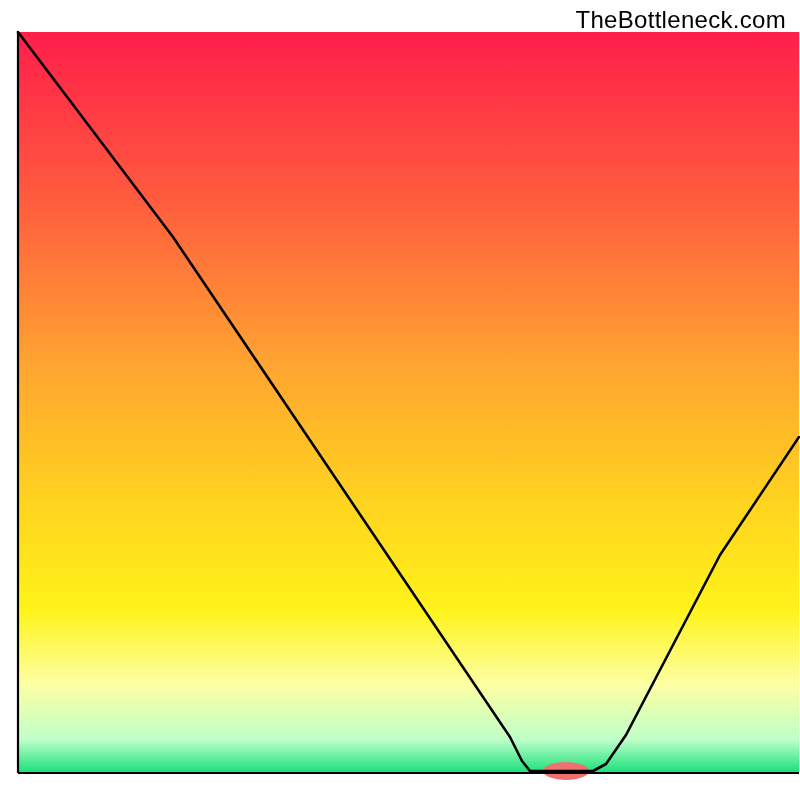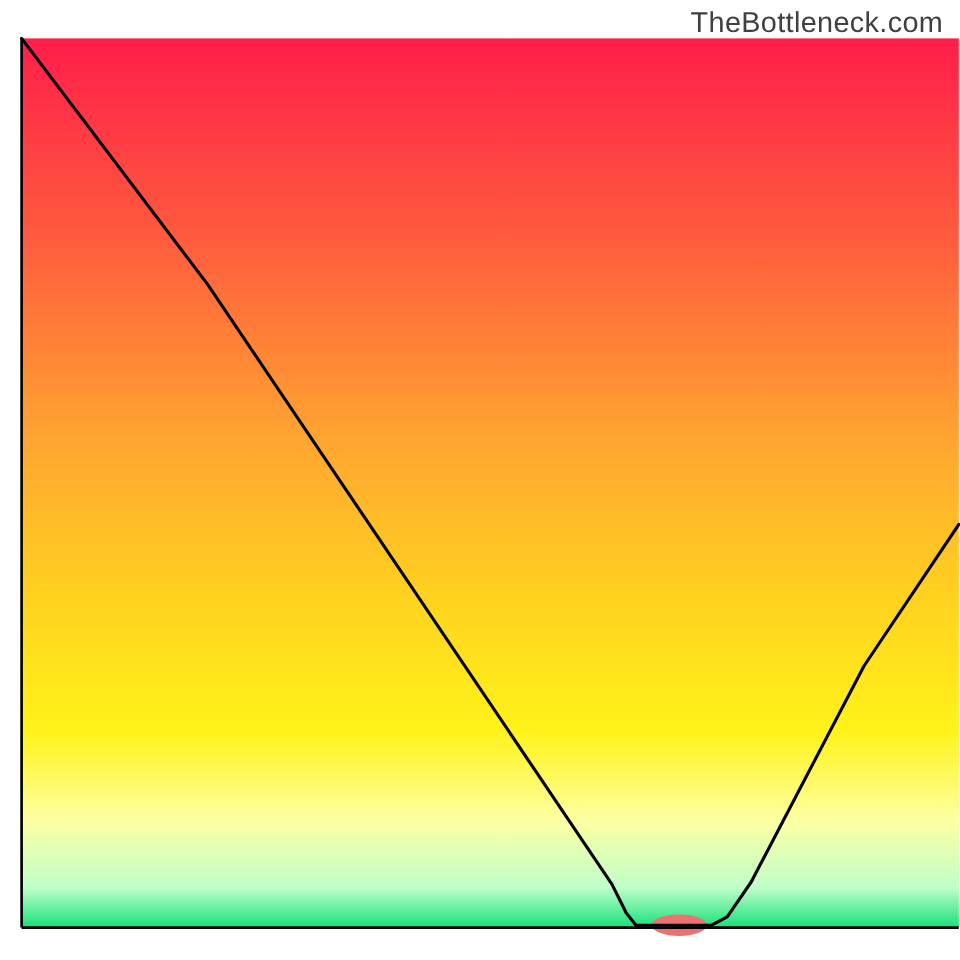--- a/index.html
+++ b/index.html
@@ -20,7 +20,7 @@
     position: absolute;
     top: 6px;
     right: 14px;
-    color: #404040;
+    color: #000000;
     font-size: 24px;
     font-weight: 500;
     letter-spacing: 0.3px;

